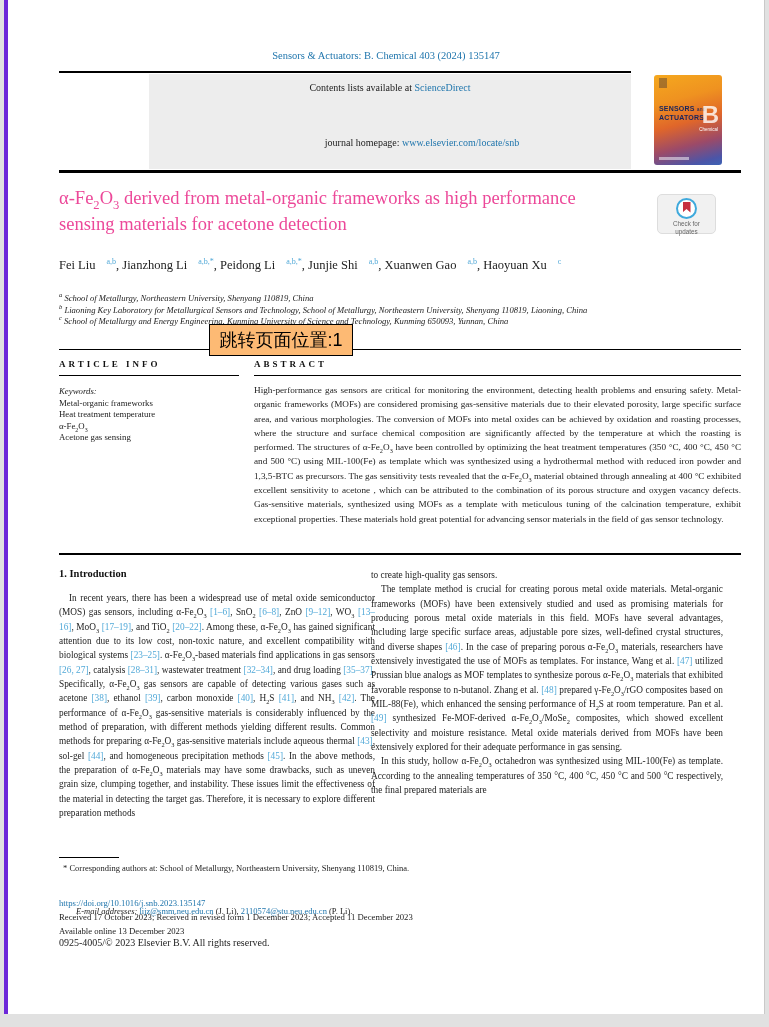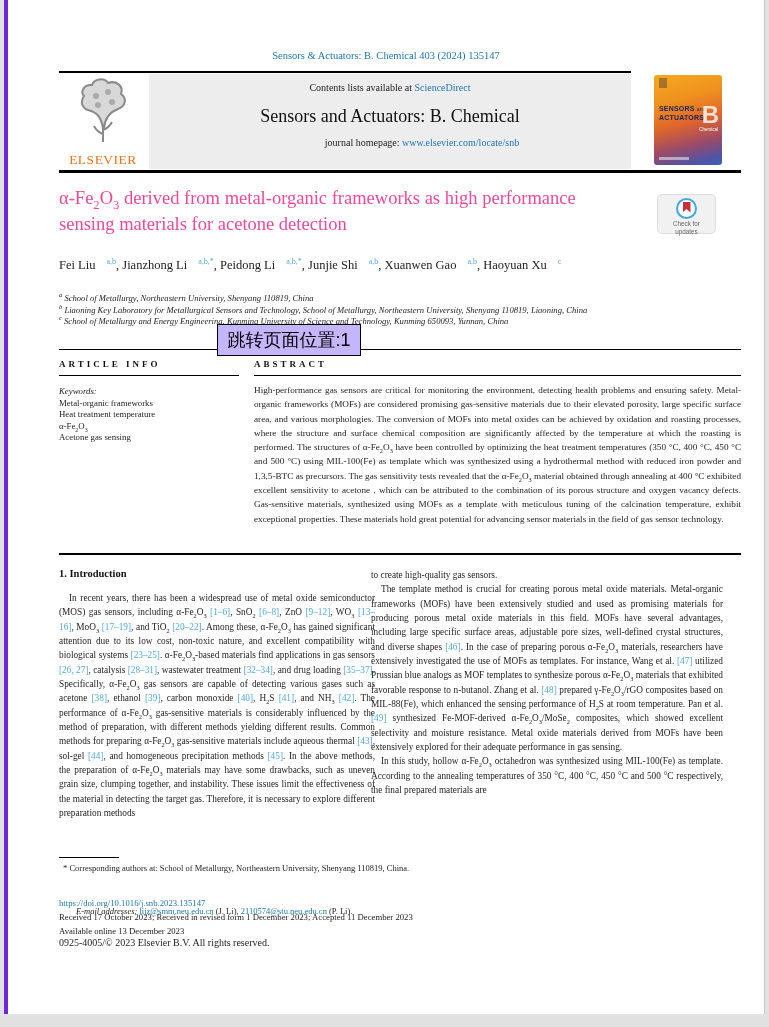--- a/index.html
+++ b/index.html
@@ -130,7 +130,6 @@
   <div class="abs contents-line">
     <span>Contents lists available at </span><span class="link">ScienceDirect</span>
   </div>
-  <div class="abs journal-title">Sensors and Actuators: B. Chemical</div>
   <div class="abs homepage-line">
     <span>journal homepage: </span><span class="link">www.elsevier.com/locate/snb</span>
   </div>

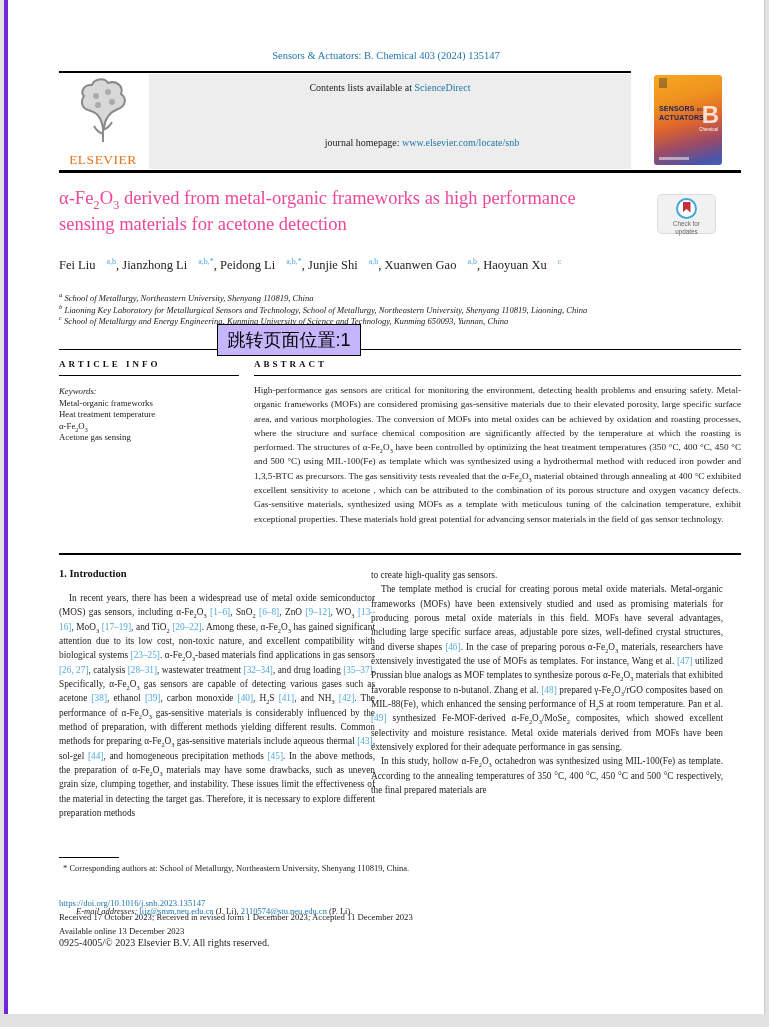--- a/index.html
+++ b/index.html
@@ -113,19 +113,6 @@
   <div class="abs rule-top"></div>
   <div class="abs mast-gray"></div>
 
-  <div class="abs logo-box">
-    <svg width="58" height="70" viewBox="0 0 58 70" style="display:block;margin:0 auto;">
-      <g fill="none" stroke="#8a8a8a" stroke-width="2">
-        <path d="M29 52 C27 40,22 36,14 34 C8 32,6 26,10 20 C6 16,10 8,18 9 C20 3,30 1,34 7 C42 4,50 10,47 18 C53 22,52 30,44 33 C36 36,31 42,30 52" fill="#d8d8d8"></path>
-        <path d="M29 52 L29 66 M29 58 C24 56,22 54,20 50 M29 54 C34 52,36 50,38 46"></path>
-        <circle cx="22" cy="20" r="3" fill="#aaa" stroke="none"></circle>
-        <circle cx="34" cy="16" r="3" fill="#aaa" stroke="none"></circle>
-        <circle cx="38" cy="26" r="3" fill="#aaa" stroke="none"></circle>
-        <circle cx="24" cy="29" r="3" fill="#aaa" stroke="none"></circle>
-      </g>
-    </svg>
-    <div class="elsevier-word">ELSEVIER</div>
-  </div>
 
   <div class="abs contents-line">
     <span>Contents lists available at </span><span class="link">ScienceDirect</span>

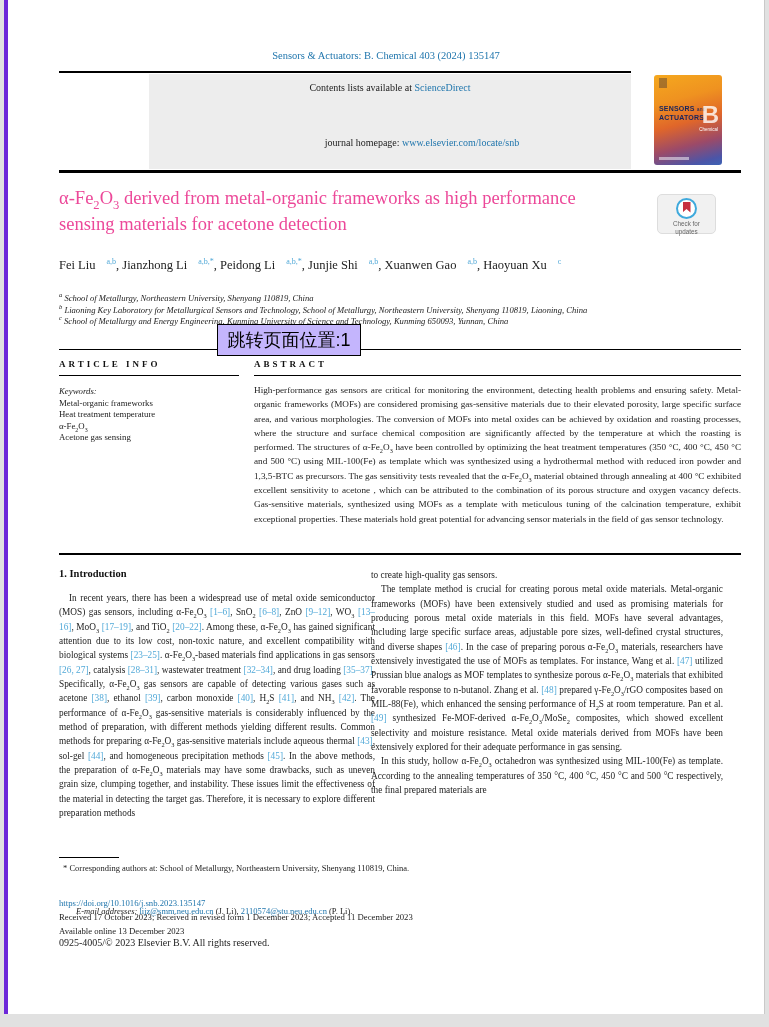--- a/index.html
+++ b/index.html
@@ -68,10 +68,10 @@
 
   
   .jump-overlay{
-    top:324px;left:201px;width:142px;height:30px;background:#c4b5fd;border:1.5px solid #000;
+    top:324px;left:201px;width:142px;height:30px;background:#fdba74;border:1.5px solid #000;
     z-index:9;display:flex;align-items:center;justify-content:center;
     font-family:"Liberation Sans","DejaVu Sans",sans-serif;
-    font-size:18px;color:#000;white-space:nowrap;overflow:hidden;margin-left:8px;
+    font-size:18px;color:#000;white-space:nowrap;overflow:hidden;
   }
 
   

